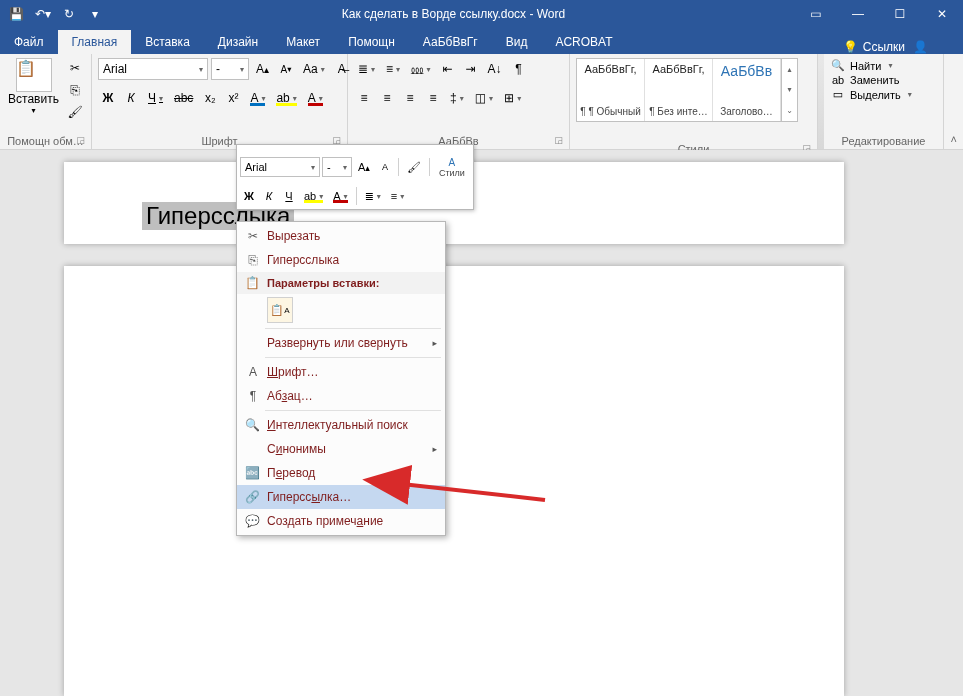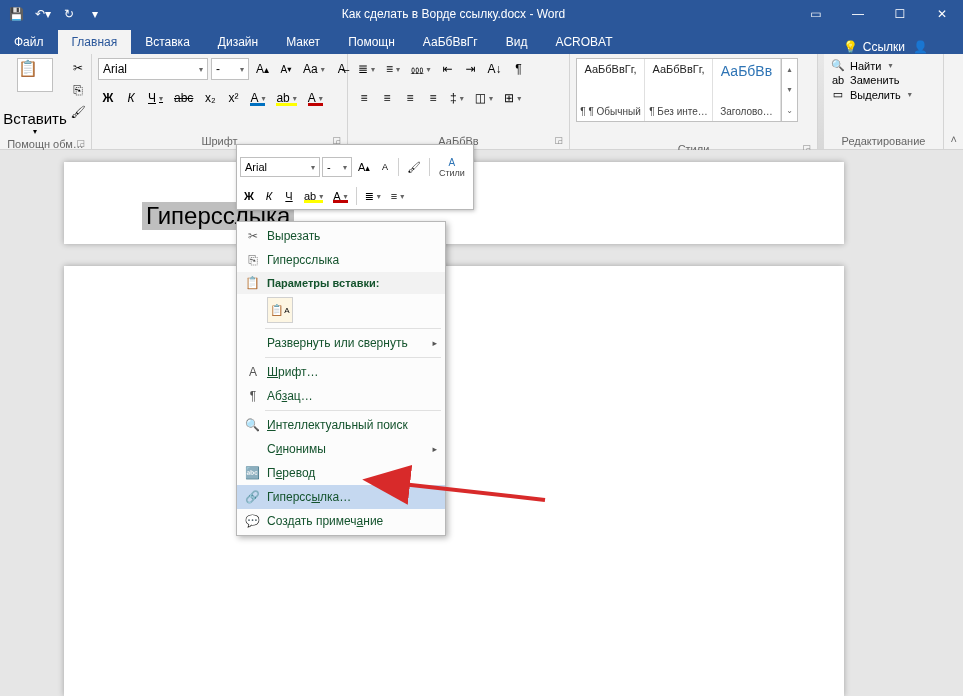--- a/index.html
+++ b/index.html
@@ -27,7 +27,7 @@
 
 .clipboard-big { display: flex; flex-direction: column; align-items: center; width: 58px; }
 .clipboard-big .icon-lg { width: 36px; height: 34px; border: 1px solid #c0c0c0; background: #fff; position: relative; }
-.clipboard-big .label { font-size: 15px; margin-top: 18px; }
+.clipboard-big .label { font-size: 12px; margin-top: 0; }
 .clipboard-side { display: flex; flex-direction: column; gap: 2px; }
 .clipboard-side span { width: 20px; height: 20px; display: flex; align-items: center; justify-content: center; font-size: 12px; }
 

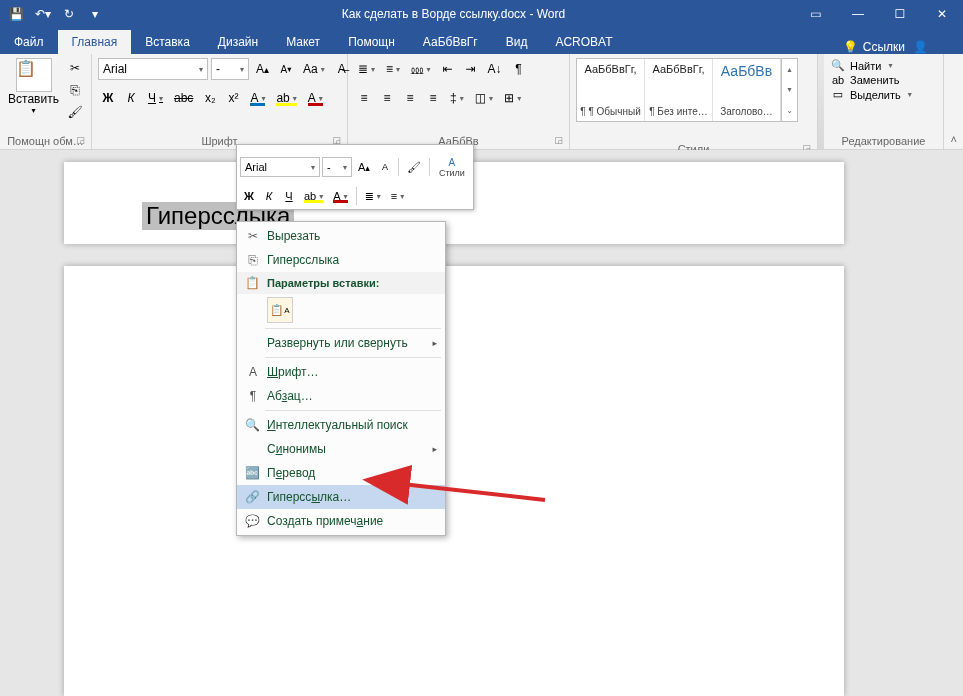--- a/index.html
+++ b/index.html
@@ -81,7 +81,7 @@
 .context-menu .mi { display: flex; align-items: center; height: 24px; padding: 0 8px 0 6px; cursor: pointer; position: relative; }
 .context-menu .mi.hl { background: #c5d8f0; }
 .context-menu .mi .ic { width: 20px; display: flex; align-items: center; justify-content: center; font-size: 12px; color: #555; }
-.context-menu .mi .lbl { flex: 1; color: #14532d; padding-left: 4px; }
+.context-menu .mi .lbl { flex: 1; color: #7f1d1d; padding-left: 4px; }
 .context-menu .mi .lbl u { text-decoration: underline; }
 .context-menu .mi .sub { font-size: 9px; color: #555; }
 .context-menu .sep { height: 1px; background: #e0e0e0; margin: 2px 4px 2px 28px; }

